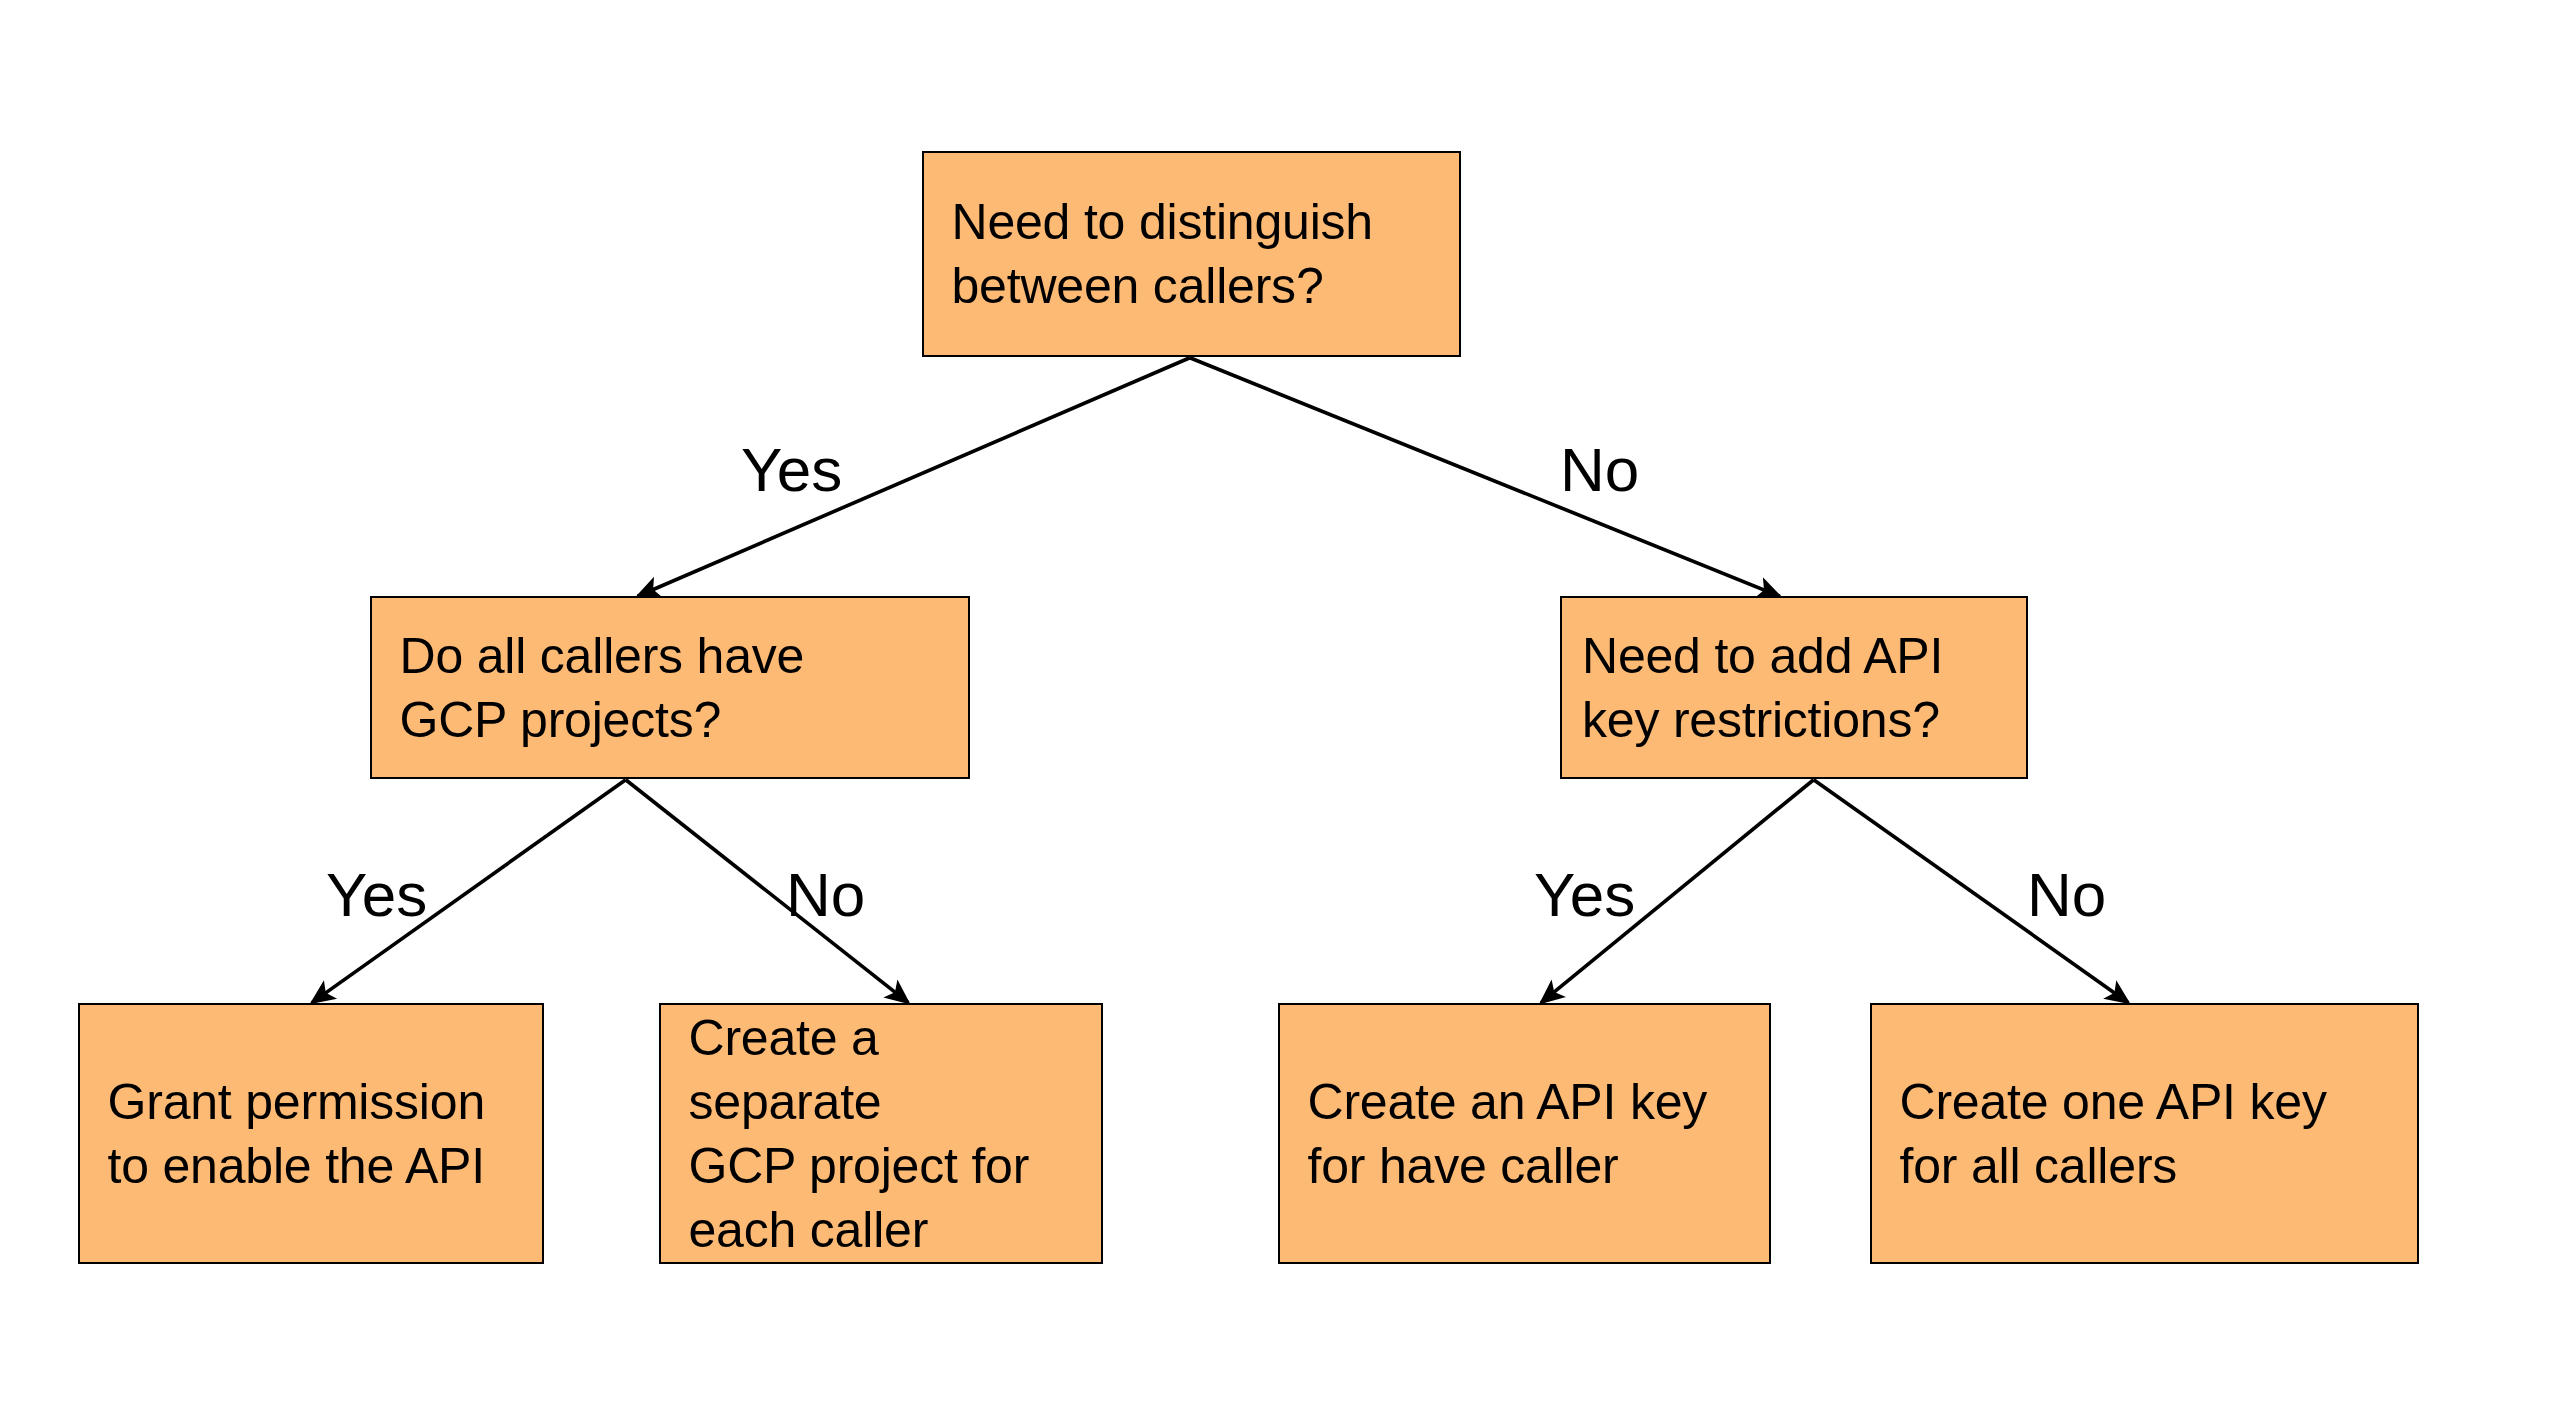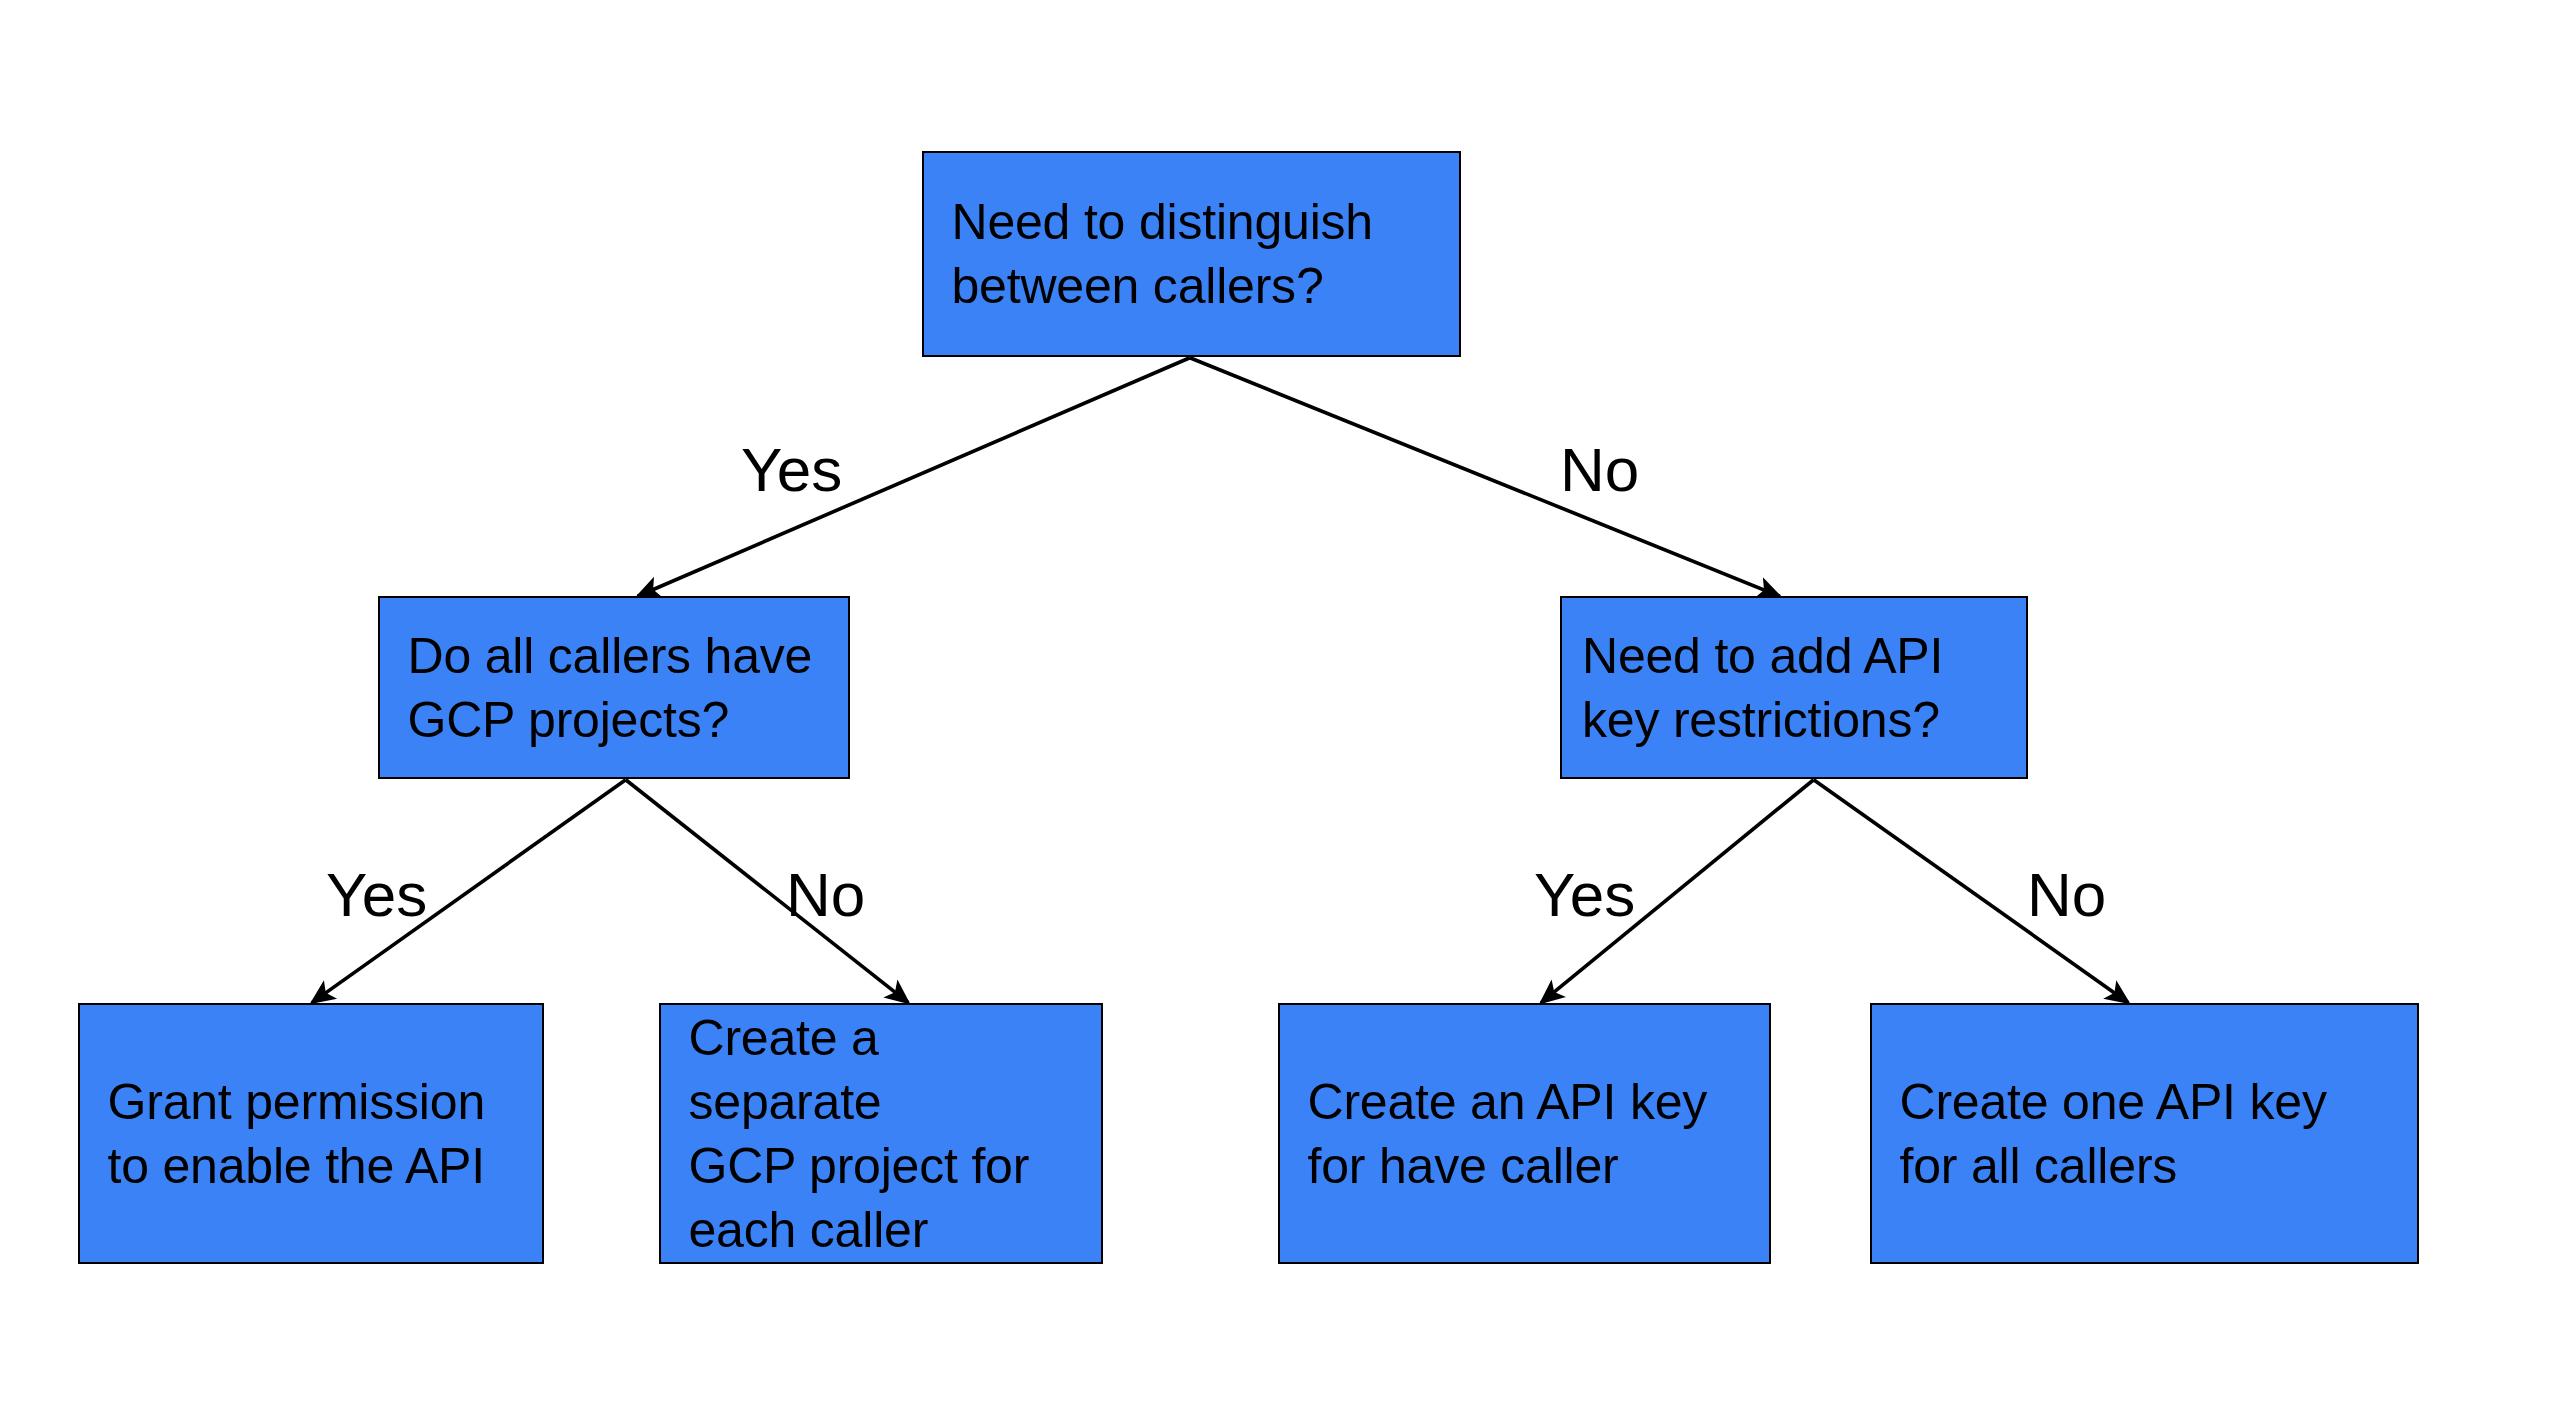--- a/index.html
+++ b/index.html
@@ -27,7 +27,7 @@
   .node {
     position: absolute;
     box-sizing: border-box;
-    background: #3b82f6;
+    background: #fdba74;
     border: 2.8px solid #000000;
     display: flex;
     flex-direction: column;

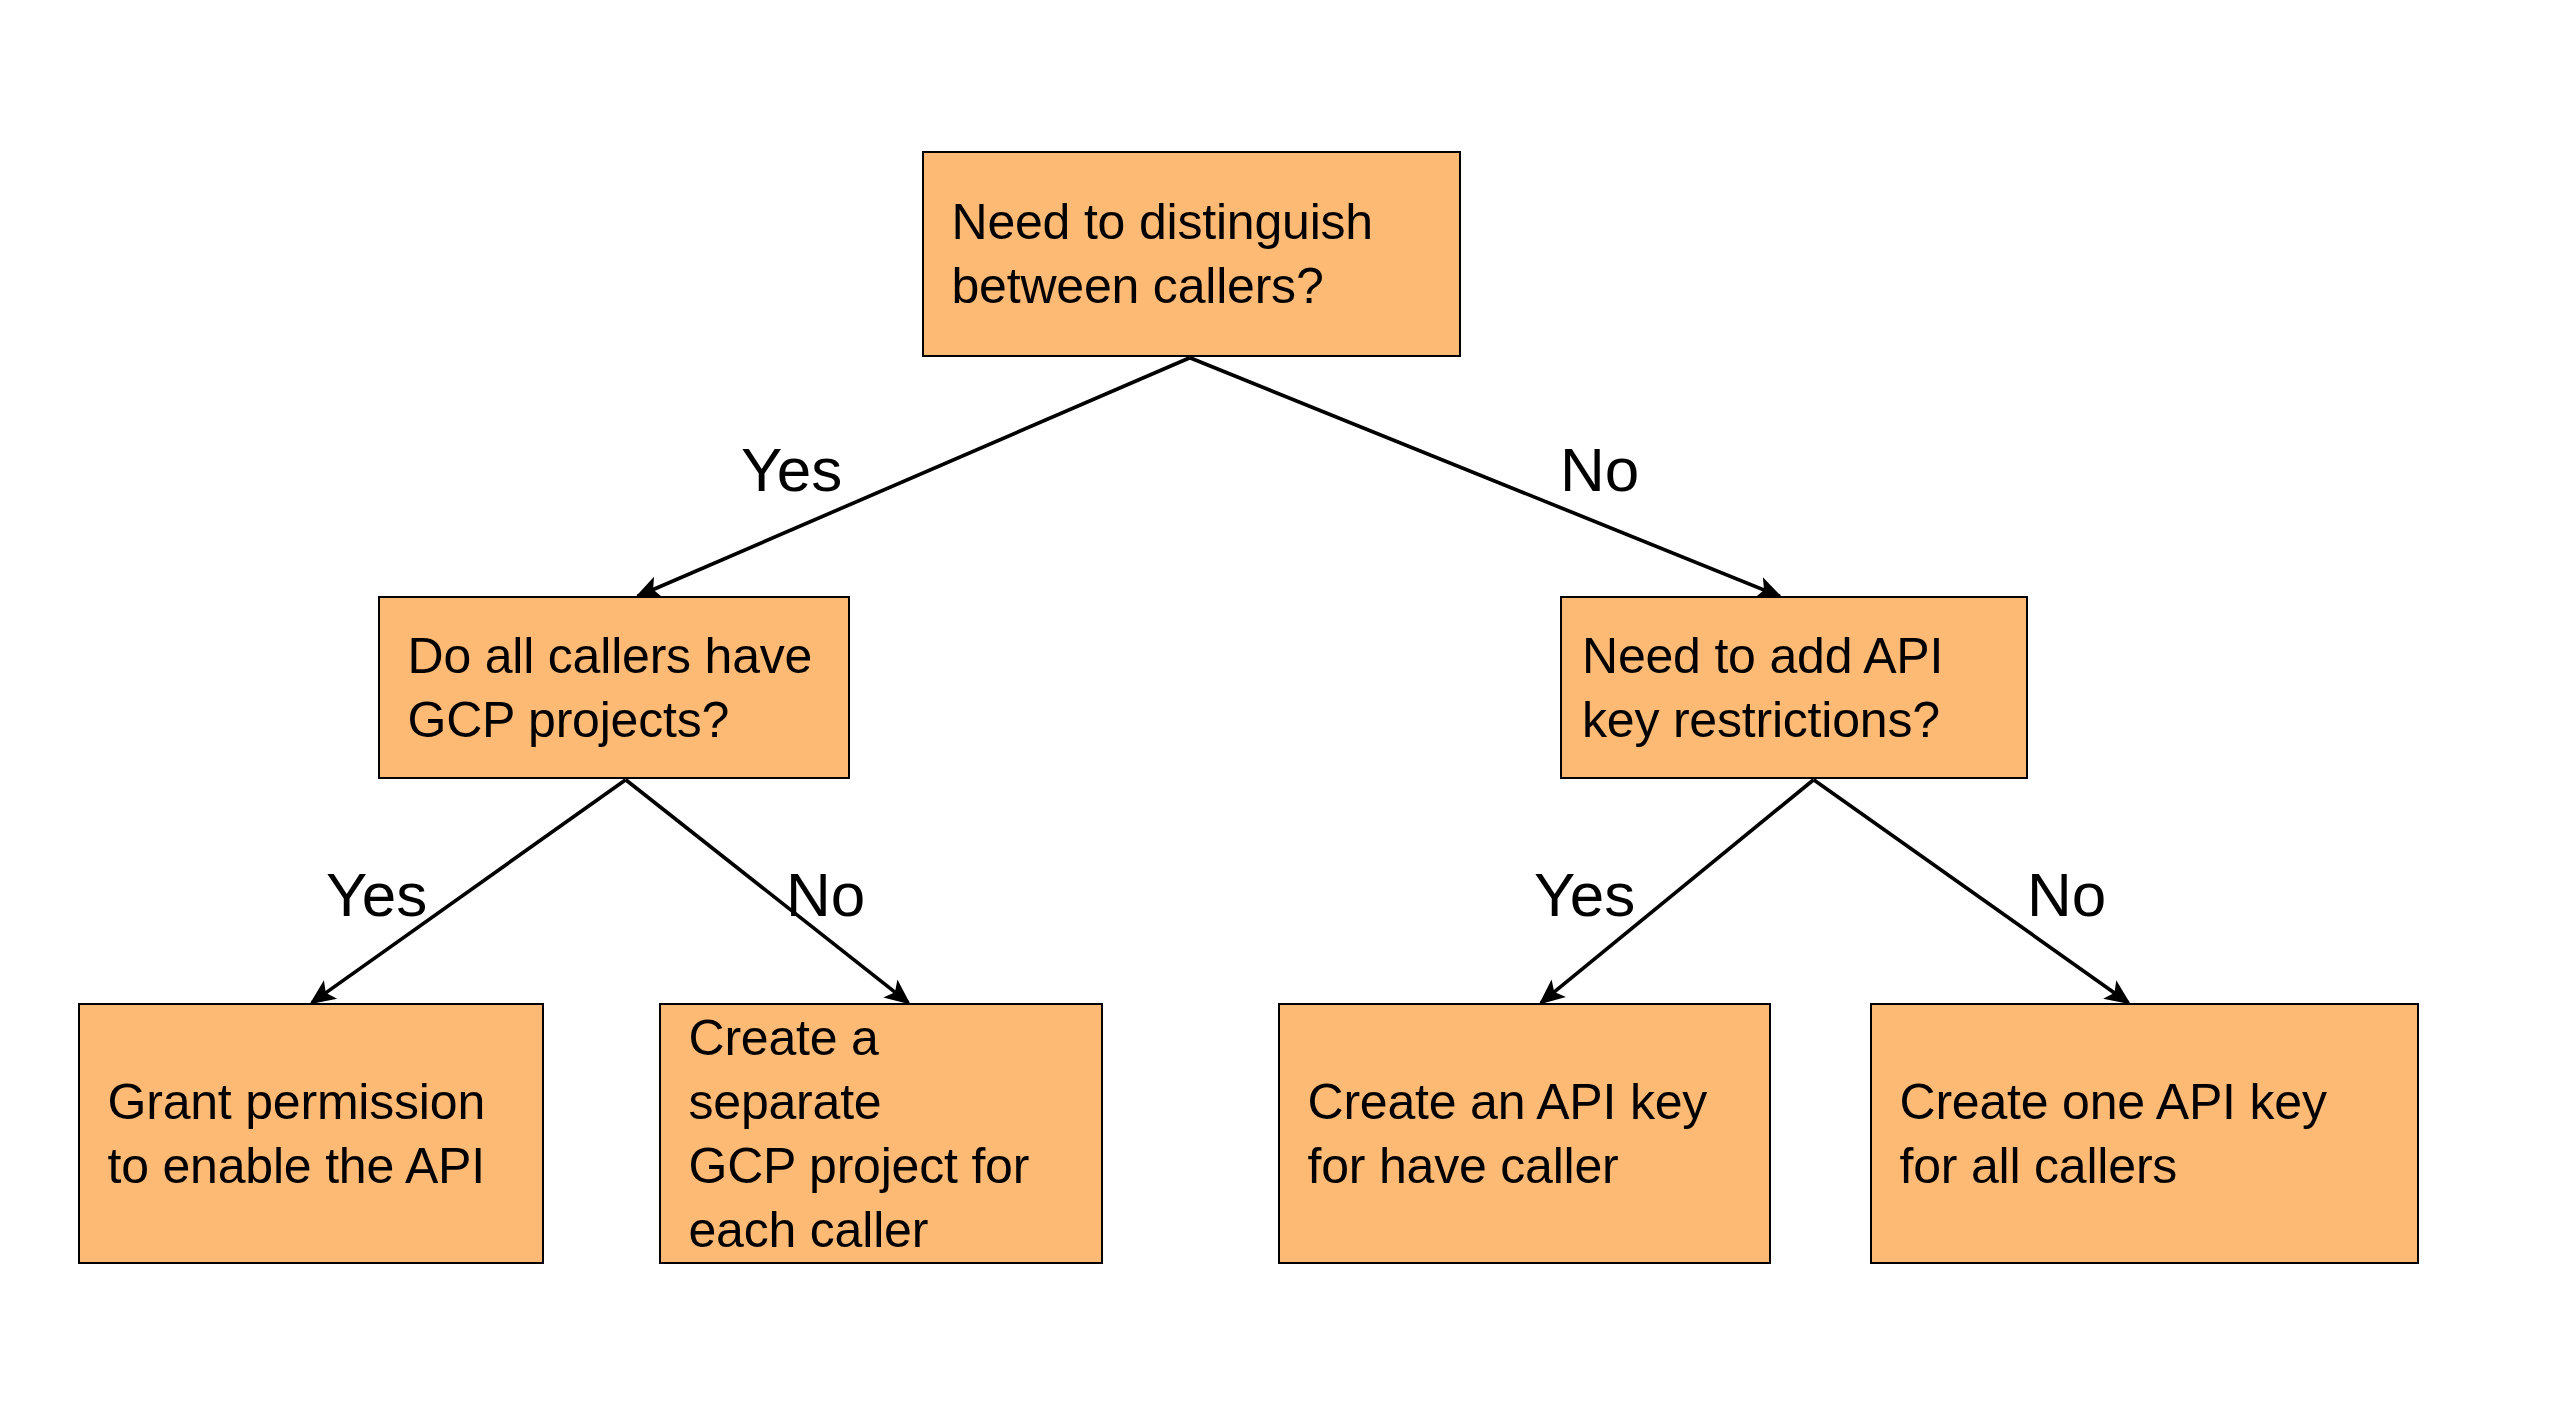--- a/index.html
+++ b/index.html
@@ -77,7 +77,7 @@
         <div class="node-text">Need to distinguish
 between callers?</div>
       </div>
-      <div class="node" style="left: 378px; top: 596px; width: 472px; height: 183px;">
+      <div class="node" style="left: 370px; top: 596px; width: 600px; height: 183px;">
         <div class="node-text">Do all callers have
 GCP projects?</div>
       </div>

